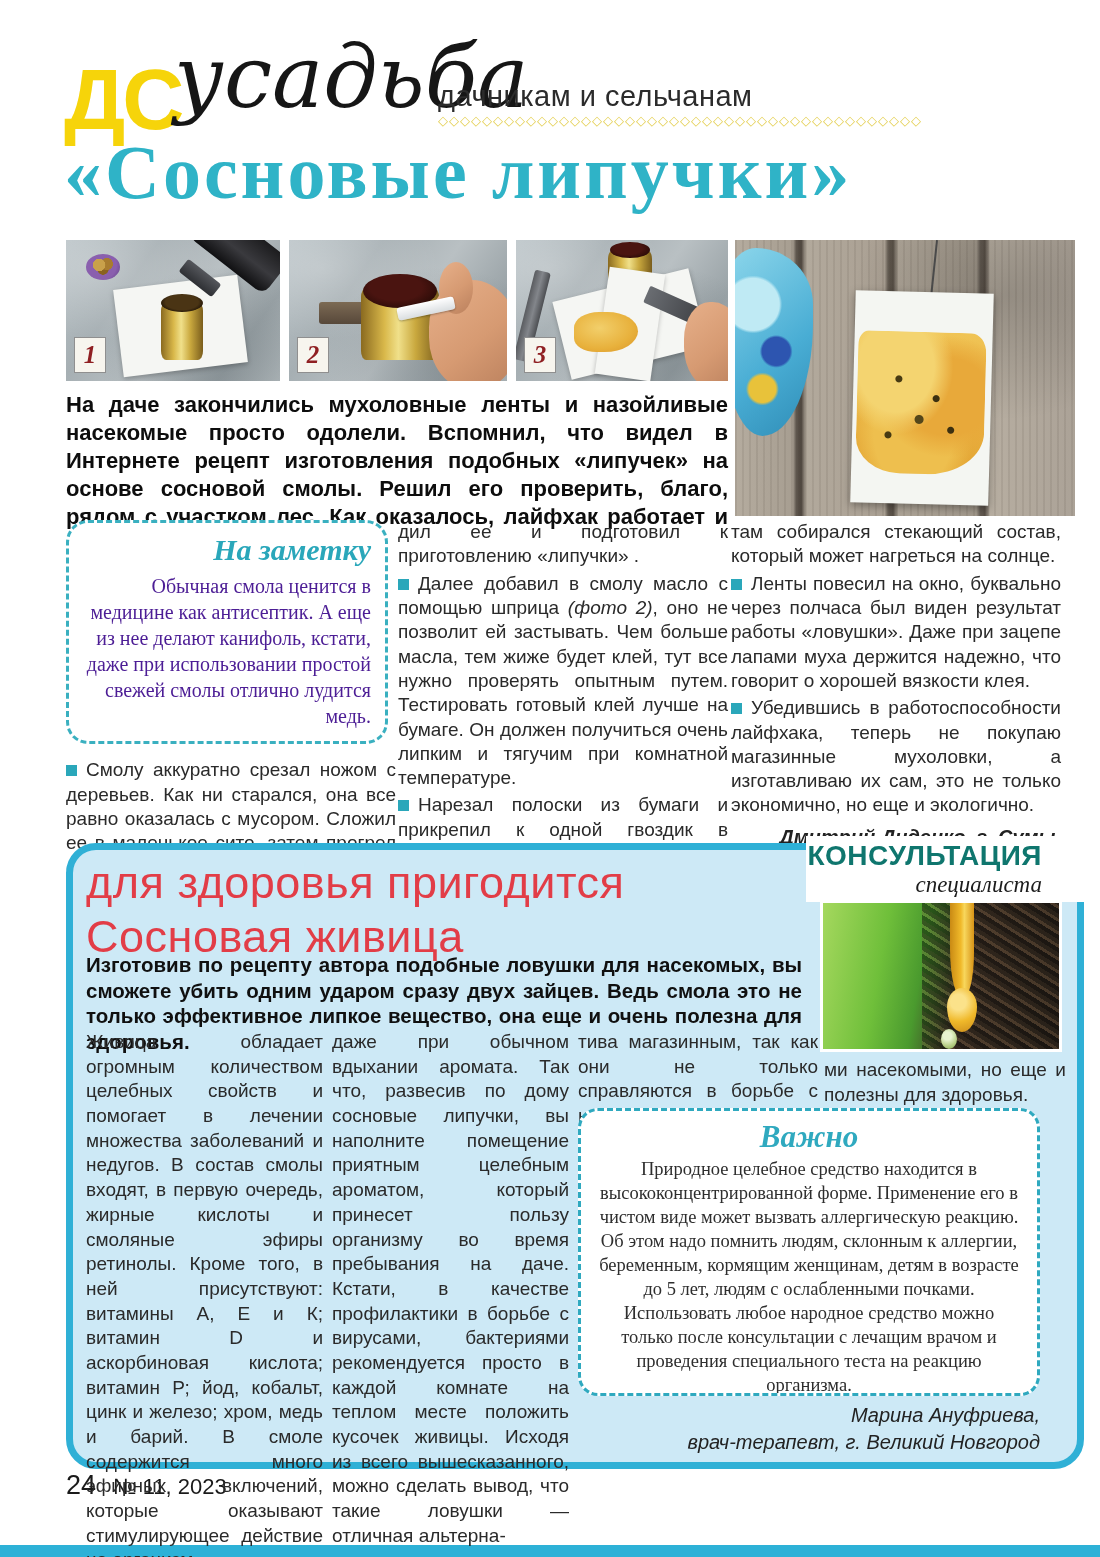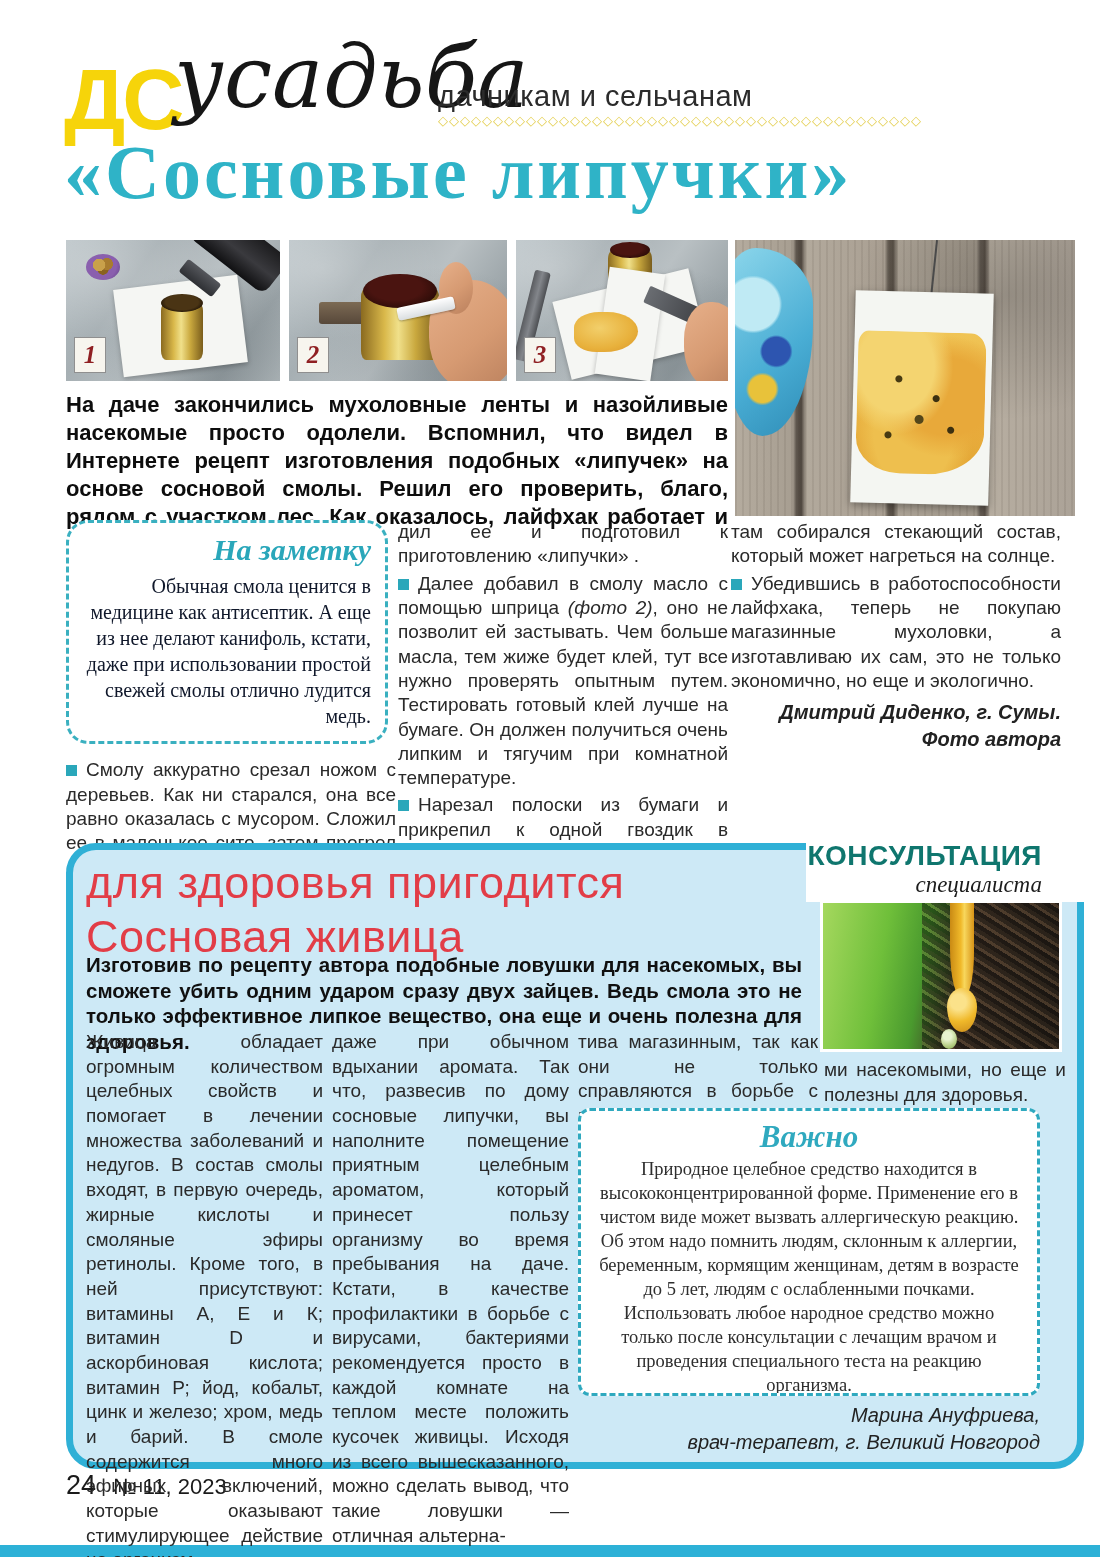--- a/index.html
+++ b/index.html
@@ -64,7 +64,7 @@
   .note-box{box-sizing:border-box;width:322px;border:3px dashed #3ab0c0;border-radius:22px;background:#fff;
             padding:6px 14px 12px 14px;text-align:right;margin-bottom:14px;}
   .note-head{font-family:"Liberation Serif",serif;font-style:italic;font-weight:bold;font-size:30px;color:#2aa7ba;margin:2px 0 4px 0;}
-  .note-text{font-family:"Liberation Serif",serif;font-size:20px;line-height:1.3;color:#0f172a;}
+  .note-text{font-family:"Liberation Serif",serif;font-size:20px;line-height:1.3;color:#4c1d95;}
   .byline-top{margin-top:6px;text-align:right;font-style:italic;font-weight:bold;font-size:20px;line-height:1.35;color:#222;}
 
   

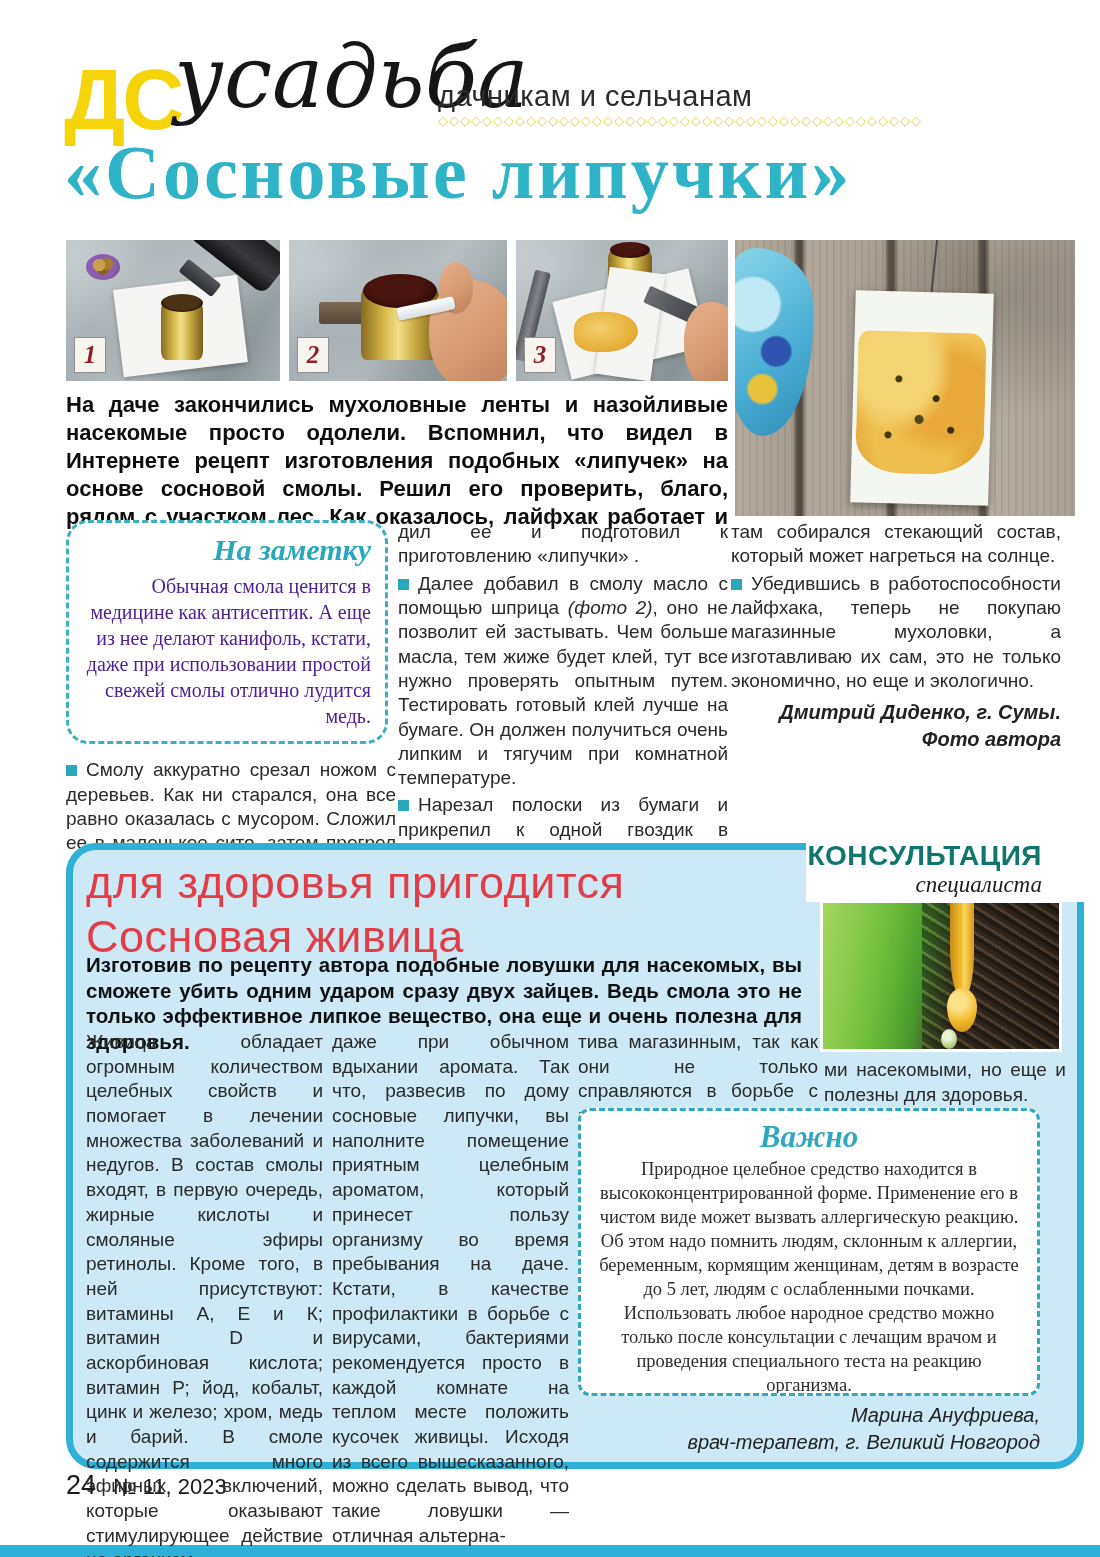--- a/index.html
+++ b/index.html
@@ -170,6 +170,7 @@
 
   <div class="abs ucol ucol3">
     <p><span>там собирался стекающий состав, который может нагреться на солнце.</span></p>
+    <p><span class="bullet"></span><span>Ленты повесил на окно, буквально через полчаса был виден результат работы «ловушки». Даже при зацепе лапами муха держится надежно, что говорит о хорошей вязкости клея.</span></p>
     <p><span class="bullet"></span><span>Убедившись в работоспособности лайфхака, теперь не покупаю магазинные мухоловки, а изготавливаю их сам, это не только экономично, но еще и экологично.</span></p>
     <div class="byline-top">
       <div>Дмитрий Диденко, г. Сумы.</div>

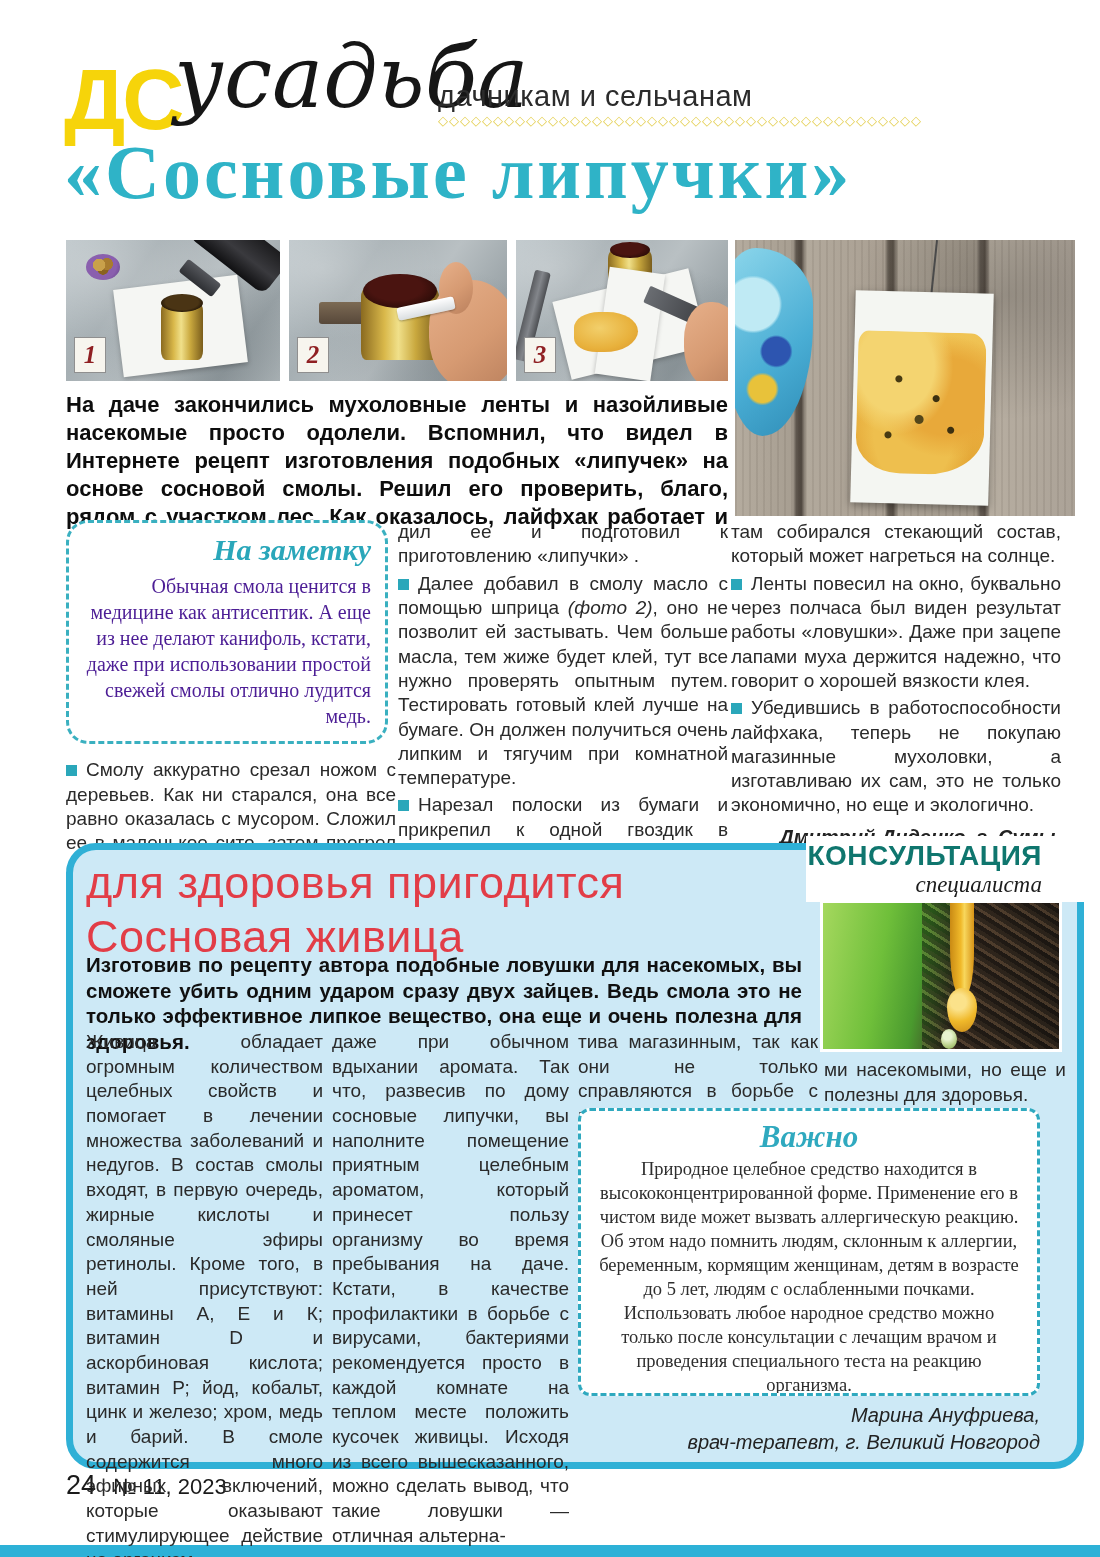--- a/index.html
+++ b/index.html
@@ -89,7 +89,7 @@
   .fcol3{left:578px;width:240px;}
   .fcol4{left:824px;top:1058px;width:242px;}
   .imp-box{left:578px;top:1108px;width:462px;height:288px;box-sizing:border-box;background:#fff;border:3px dashed #2fa9bf;
-           border-radius:12px;padding:6px 18px;text-align:center;z-index:2;overflow:hidden;}
+           border-radius:20px;padding:6px 18px;text-align:center;z-index:2;overflow:hidden;}
   .imp-head{font-family:"Liberation Serif",serif;font-style:italic;font-weight:bold;font-size:31px;color:#2fa9bf;margin:2px 0 2px 0;}
   .imp-text{font-family:"Liberation Serif",serif;font-size:18.5px;line-height:1.3;color:#2e2e2e;}
   .byline-bottom{left:578px;top:1402px;width:462px;text-align:right;font-style:italic;font-size:20px;line-height:1.35;color:#222;z-index:2;}

